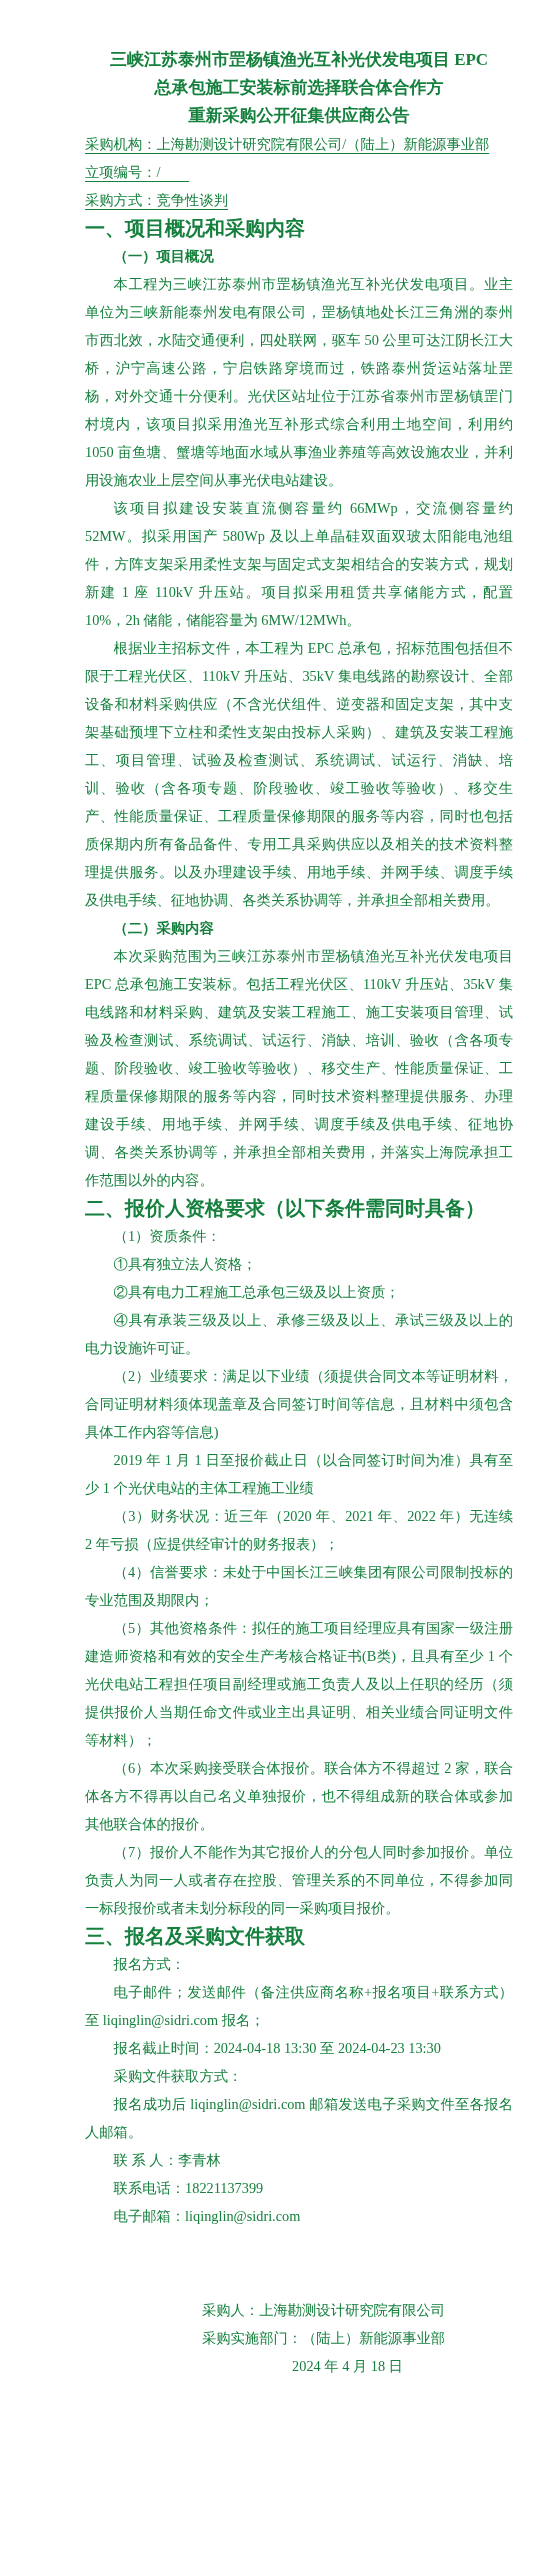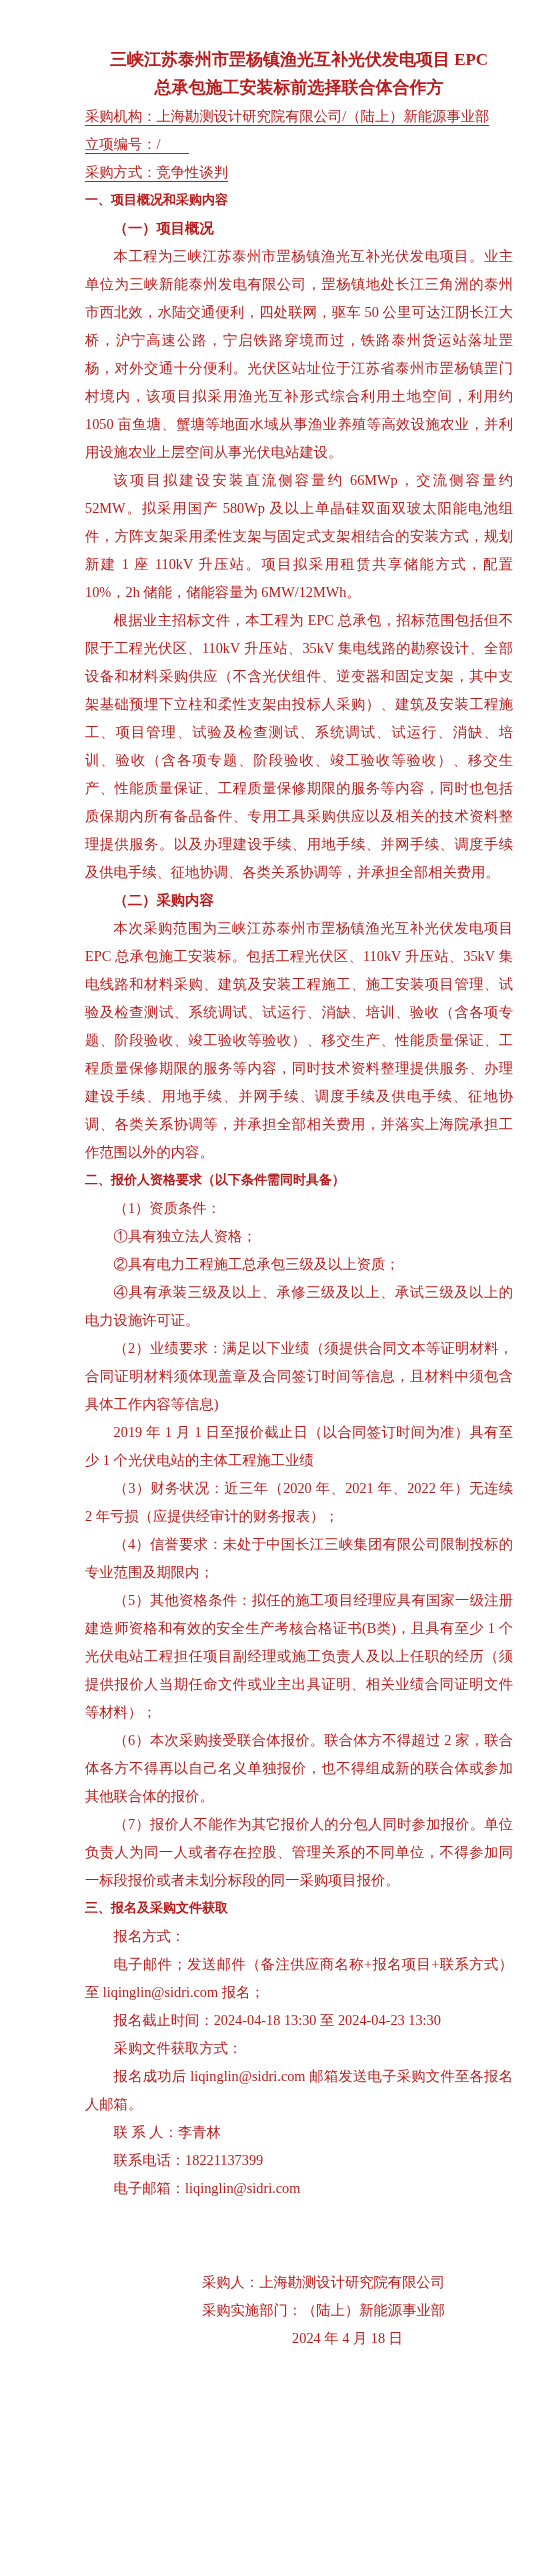--- a/index.html
+++ b/index.html
@@ -23,7 +23,7 @@
     font-family: "Liberation Serif", "DejaVu Serif", serif;
     font-size: 14.3px;
     line-height: 28px;
-    color: #b91c1c;
+    color: #15803d;
   }
   .blk { margin: 0; }
   .title-line {

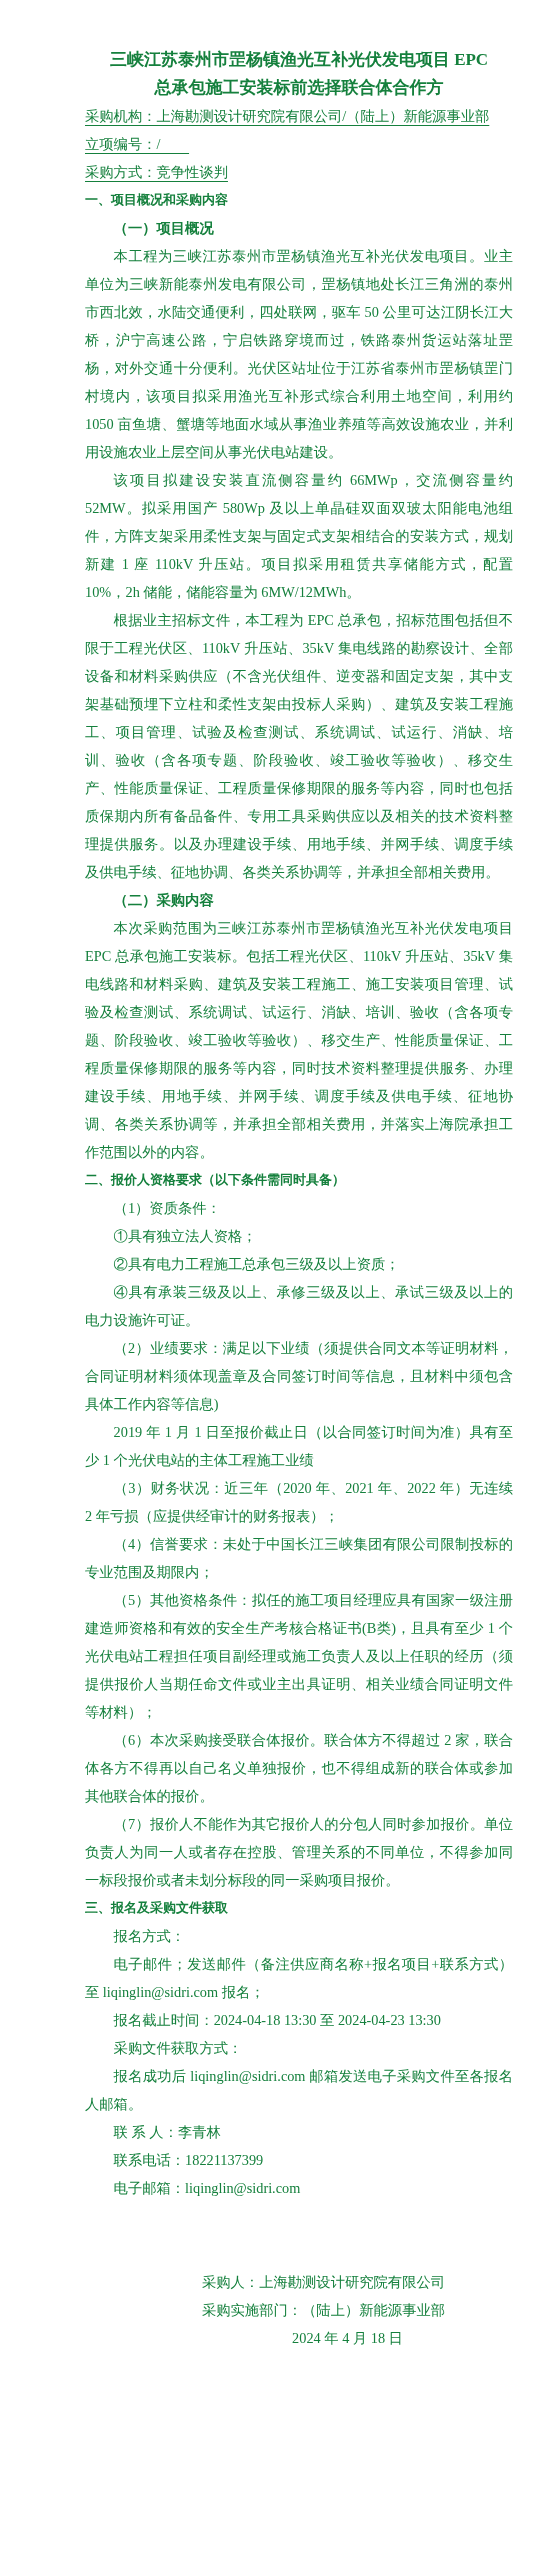--- a/index.html
+++ b/index.html
@@ -69,6 +69,7 @@
       <div class="blk title">
         <div class="title-line">三峡江苏泰州市罡杨镇渔光互补光伏发电项目 EPC</div>
         <div class="title-line">总承包施工安装标前选择联合体合作方</div>
+        <div class="title-line">重新采购公开征集供应商公告</div>
       </div>
       <div class="blk meta">采购机构：上海勘测设计研究院有限公司/（陆上）新能源事业部</div>
       <div class="blk meta">立项编号：/　　</div>

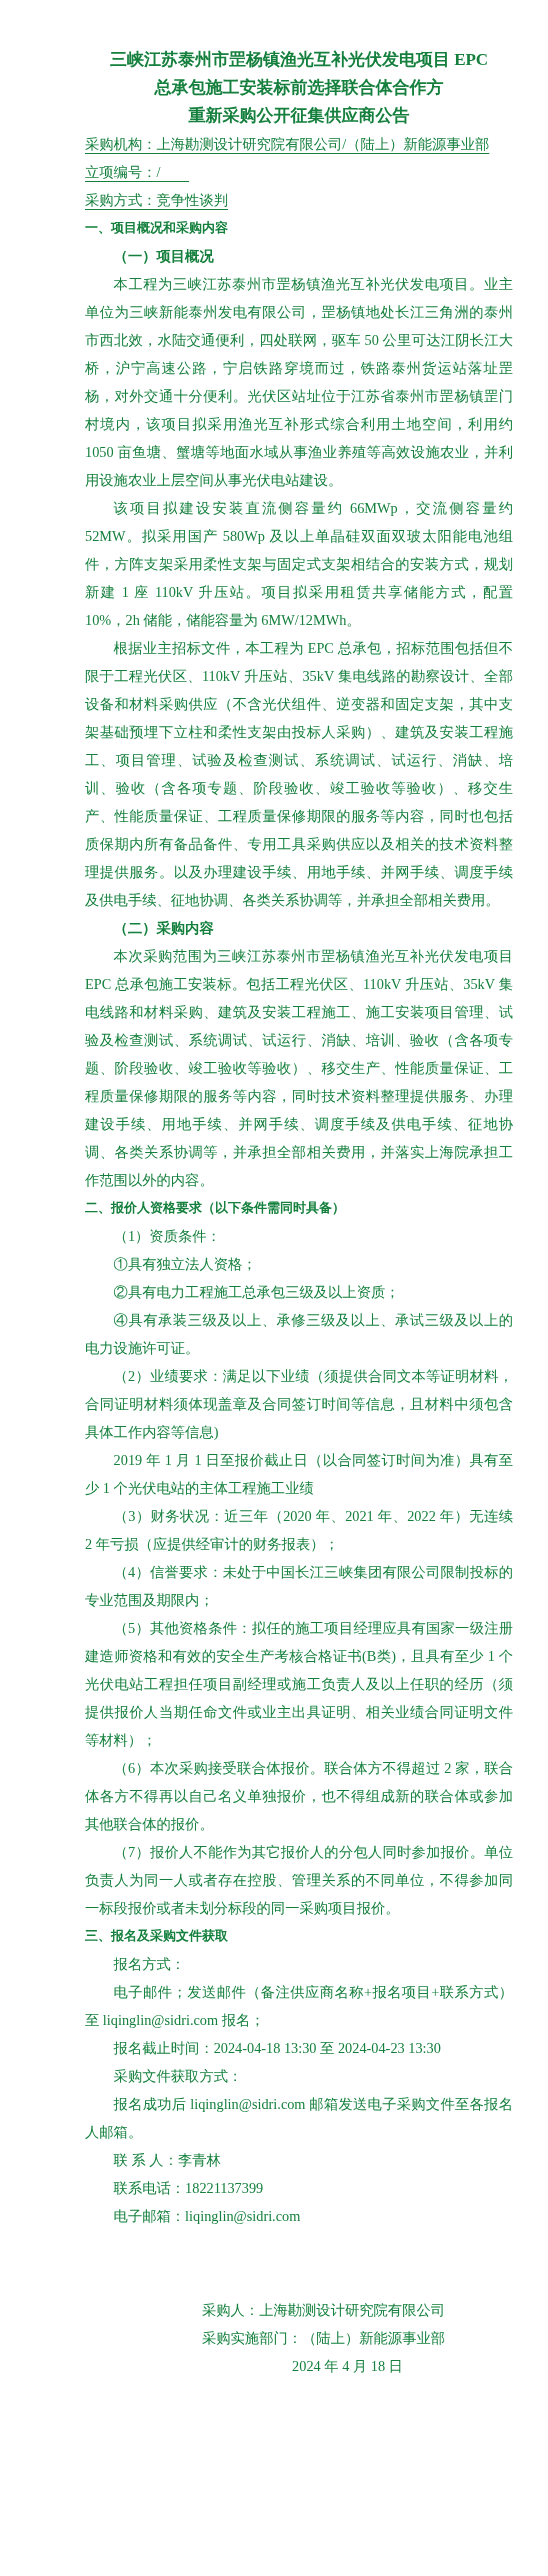--- a/index.html
+++ b/index.html
@@ -39,7 +39,7 @@
   .h1 {
     font-family: "Liberation Sans", "DejaVu Sans", sans-serif;
     font-weight: bold;
-    font-size: 13px;
+    font-size: 20px;
   }
   .h2 {
     text-indent: 2em;

